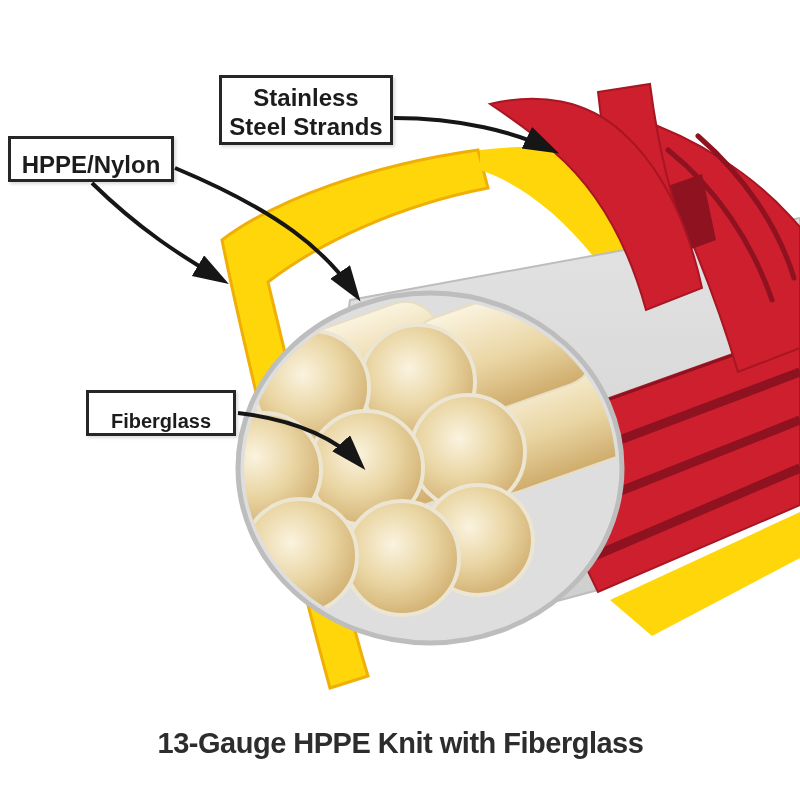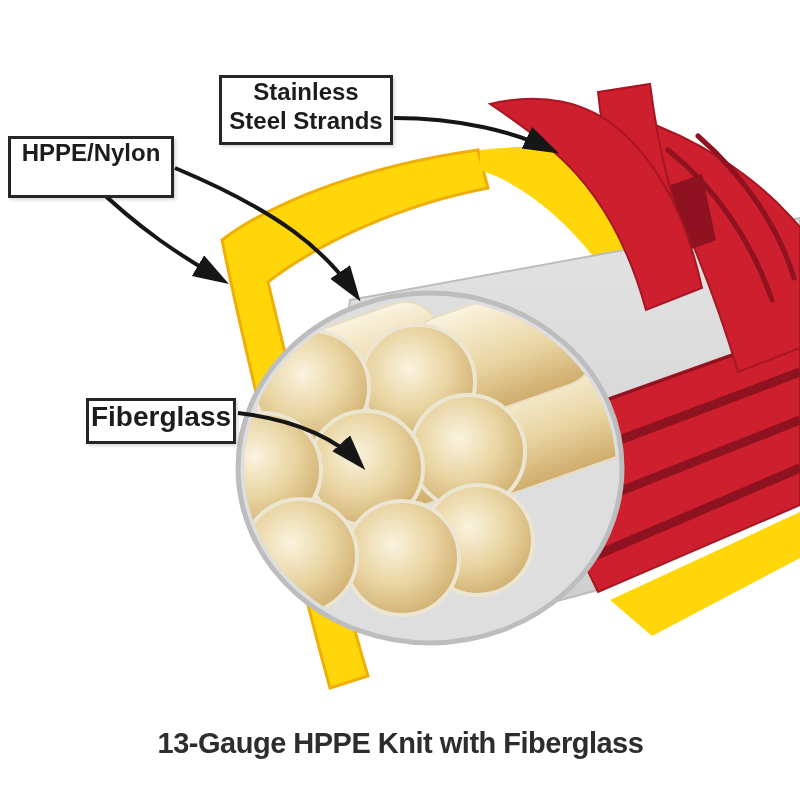--- a/index.html
+++ b/index.html
@@ -28,7 +28,7 @@
   .arrow{stroke:var(--outline);stroke-width:4;fill:none;}
   .label-box{
     position:absolute;background:#ffffff;border:3px solid #262626;
-    display:flex;align-items:flex-start;justify-content:center;text-align:center;
+    display:flex;align-items:flex-end;justify-content:center;text-align:center;
     font-weight:700;color:#1c1c1c;box-shadow:2px 2px 3px rgba(0,0,0,0.15);
     box-sizing:border-box;
   }

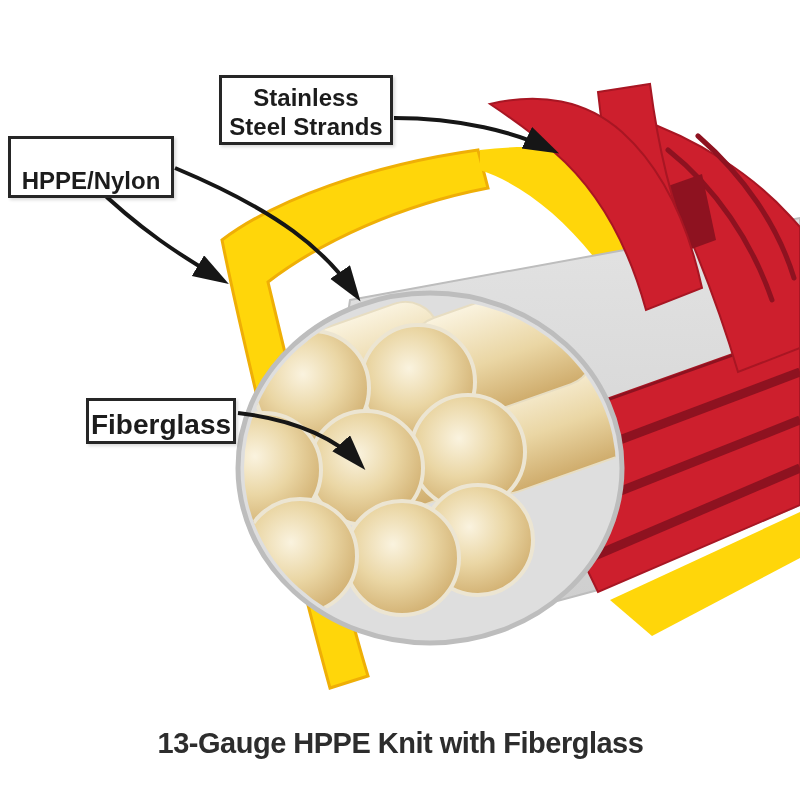--- a/index.html
+++ b/index.html
@@ -33,7 +33,7 @@
     box-sizing:border-box;
   }
   #stainless-box{left:219px;top:75px;width:174px;height:70px;font-size:24px;line-height:1.2;}
-  #hppe-box{left:8px;top:136px;width:166px;height:62px;font-size:24px;}
+  #hppe-box{left:8px;top:136px;width:166px;height:46px;font-size:24px;}
   #fiber-box{left:86px;top:390px;width:150px;height:46px;font-size:28px;margin-top:8px;}
   .caption{
     position:absolute;left:1px;right:0;top:727px;text-align:center;

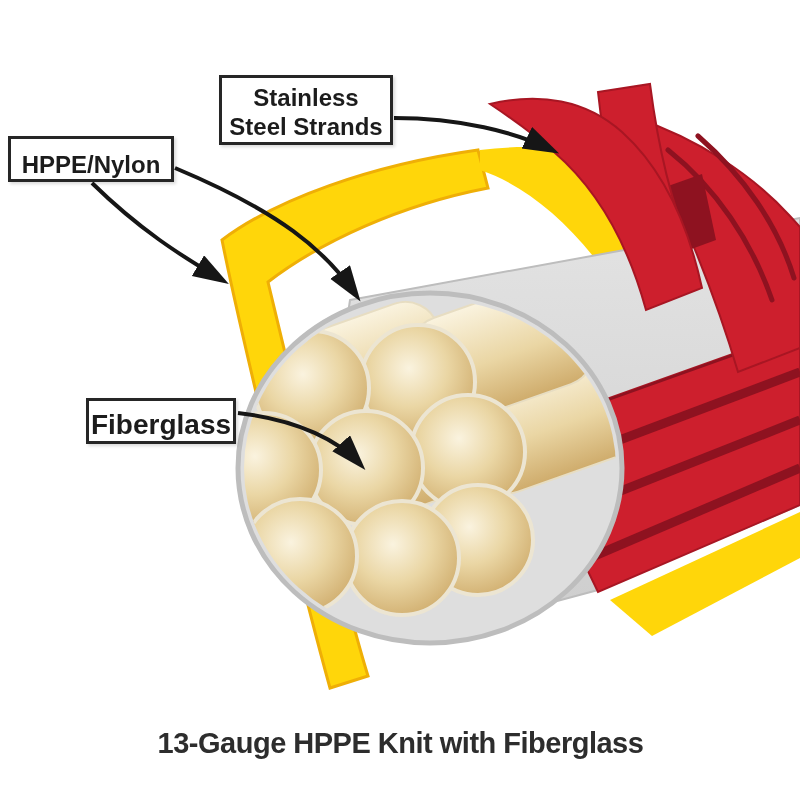--- a/index.html
+++ b/index.html
@@ -34,7 +34,7 @@
   }
   #stainless-box{left:219px;top:75px;width:174px;height:70px;font-size:24px;line-height:1.2;}
   #hppe-box{left:8px;top:136px;width:166px;height:46px;font-size:24px;}
-  #fiber-box{left:86px;top:390px;width:150px;height:46px;font-size:28px;margin-top:8px;}
+  #fiber-box{left:86px;top:390px;width:150px;height:46px;font-size:20px;}
   .caption{
     position:absolute;left:1px;right:0;top:727px;text-align:center;
     font-size:29px;font-weight:700;color:#2d2d2d;letter-spacing:-0.5px;

